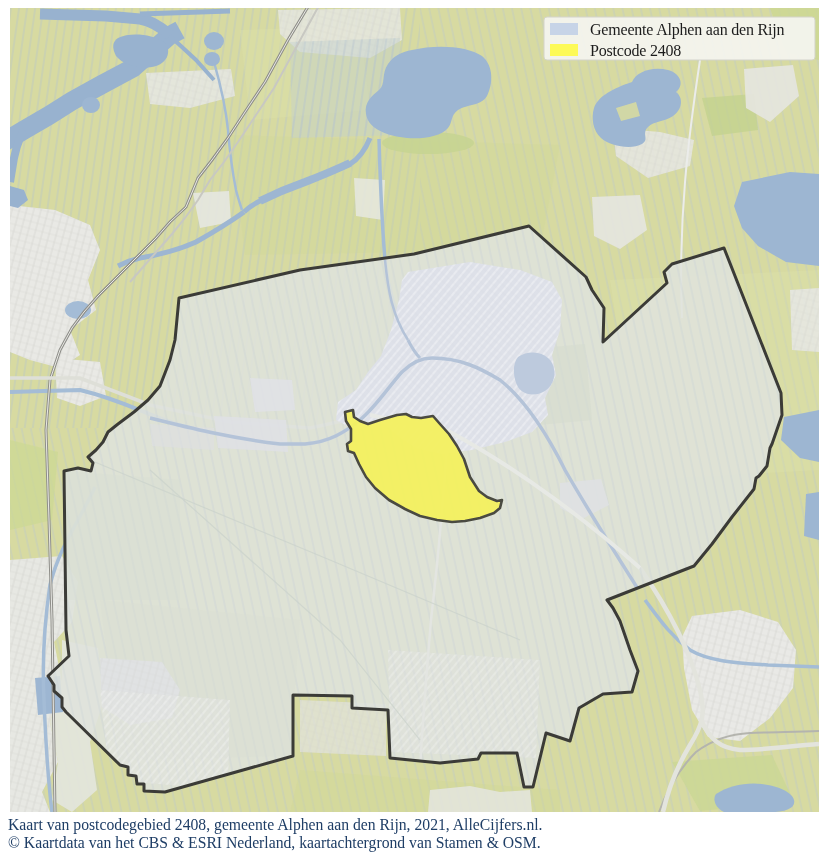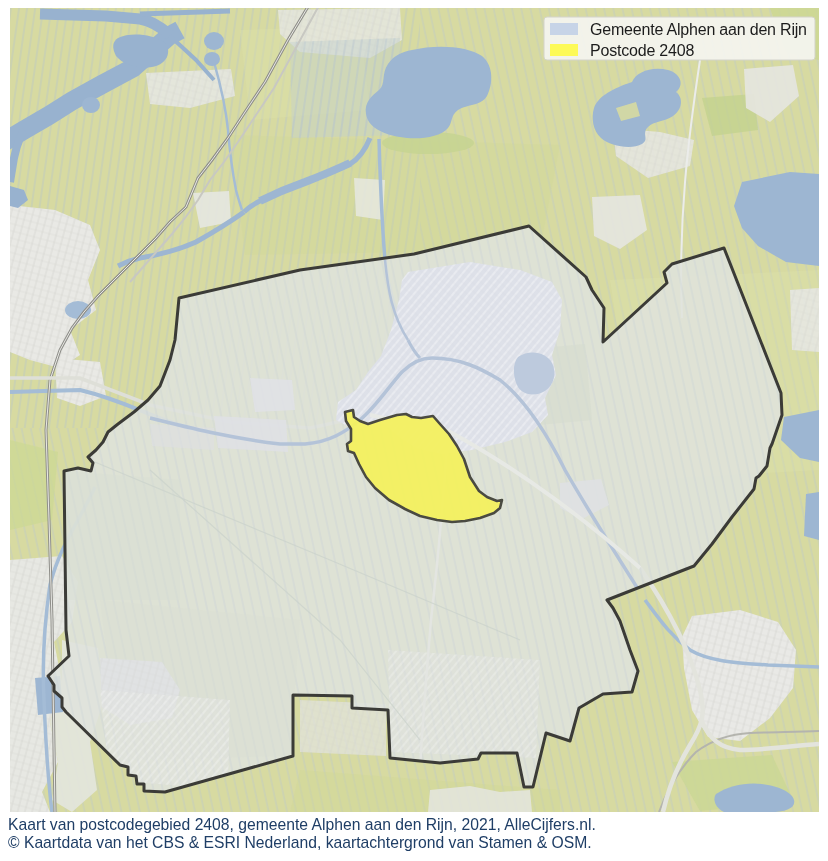--- a/index.html
+++ b/index.html
@@ -4,7 +4,7 @@
 <style>
   html,body{margin:0;padding:0;background:#ffffff;}
   #wrap{position:relative;width:828px;height:861px;background:#ffffff;overflow:hidden;
-        font-family:Liberation Sans, sans-serif;}
+        font-family:Liberation Serif, serif;}
   svg{display:block}
 </style>
 </head>

